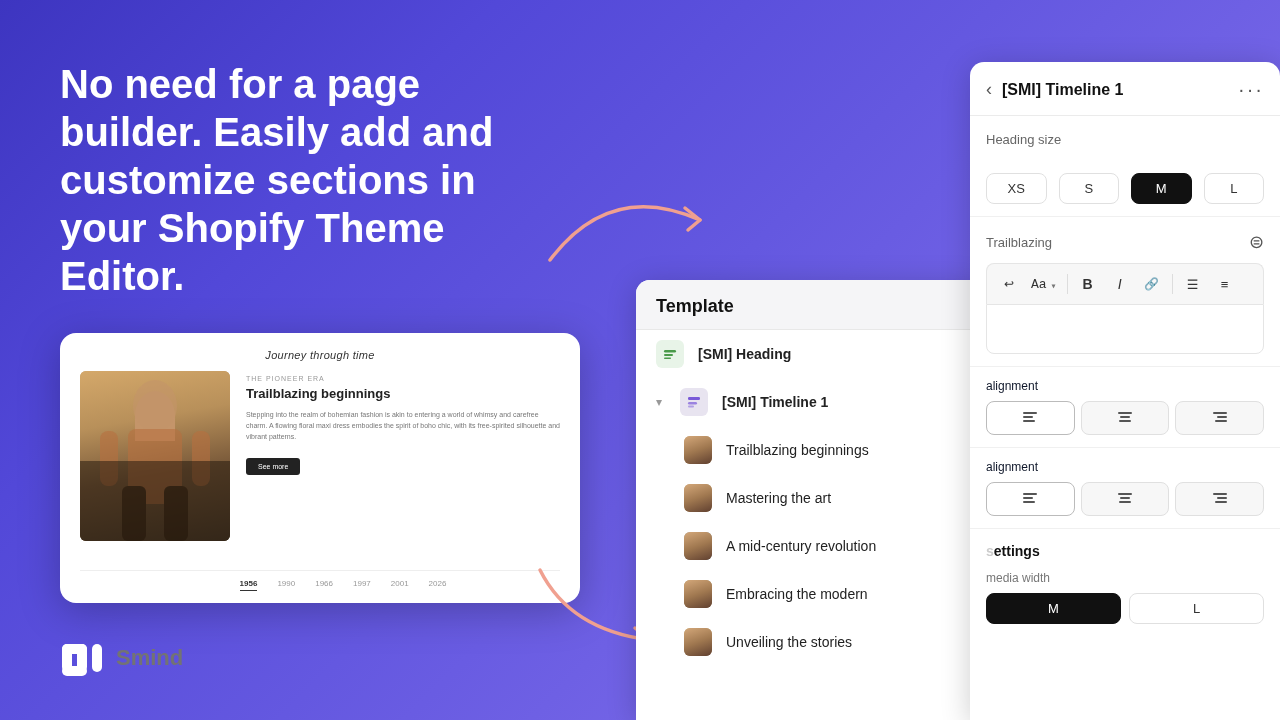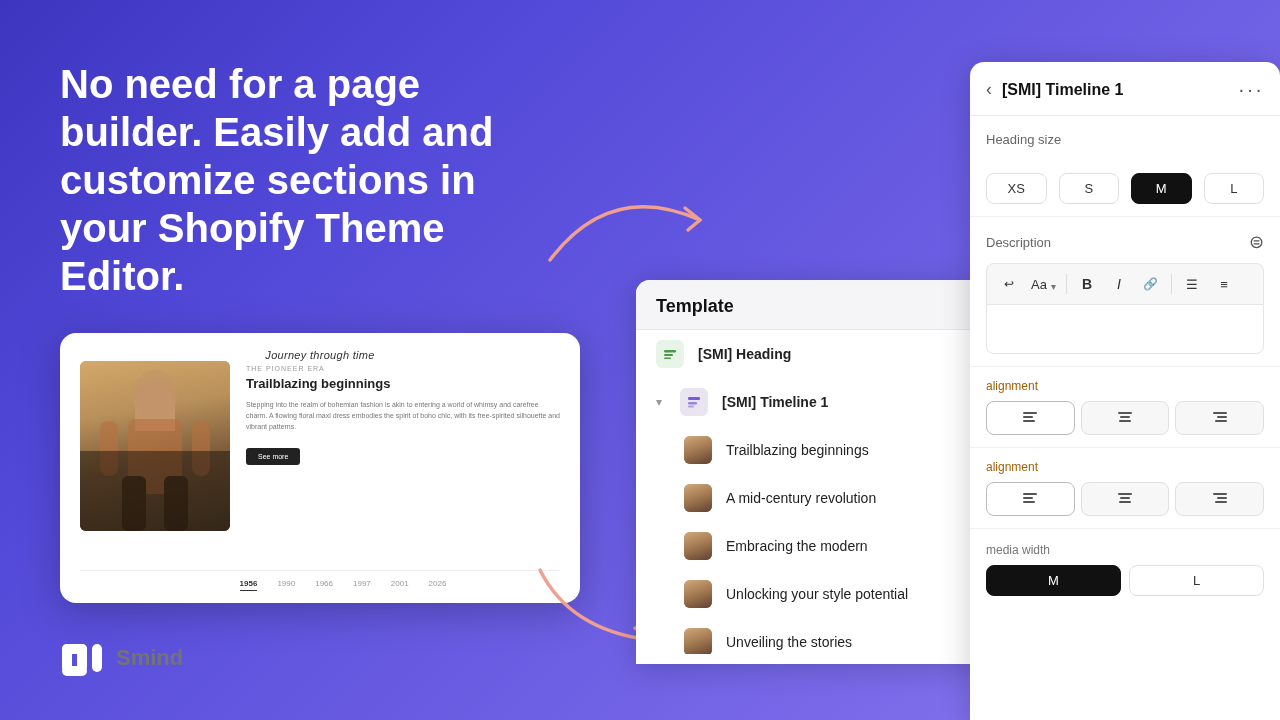--- a/index.html
+++ b/index.html
@@ -647,7 +647,7 @@
 
   <div class="description-section">
     <div class="description-header">
-      <span class="description-label">Description</span>
+      <span class="description-label">Trailblazing</span>
       <span class="db-icon">⊜</span>
     </div>
 

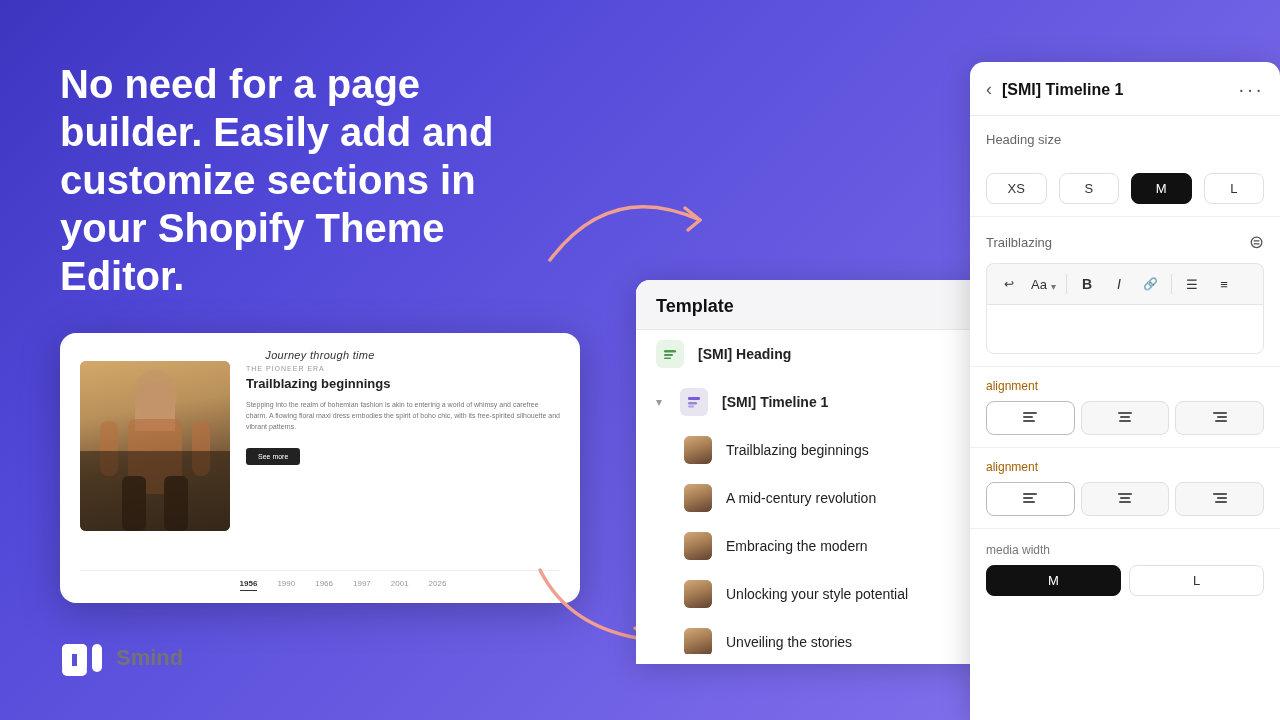--- a/index.html
+++ b/index.html
@@ -493,6 +493,7 @@
       color: #333;
       cursor: pointer;
       padding: 2px 4px;
+      font-family: Liberation Mono, monospace;
     }
 
     .font-chevron {

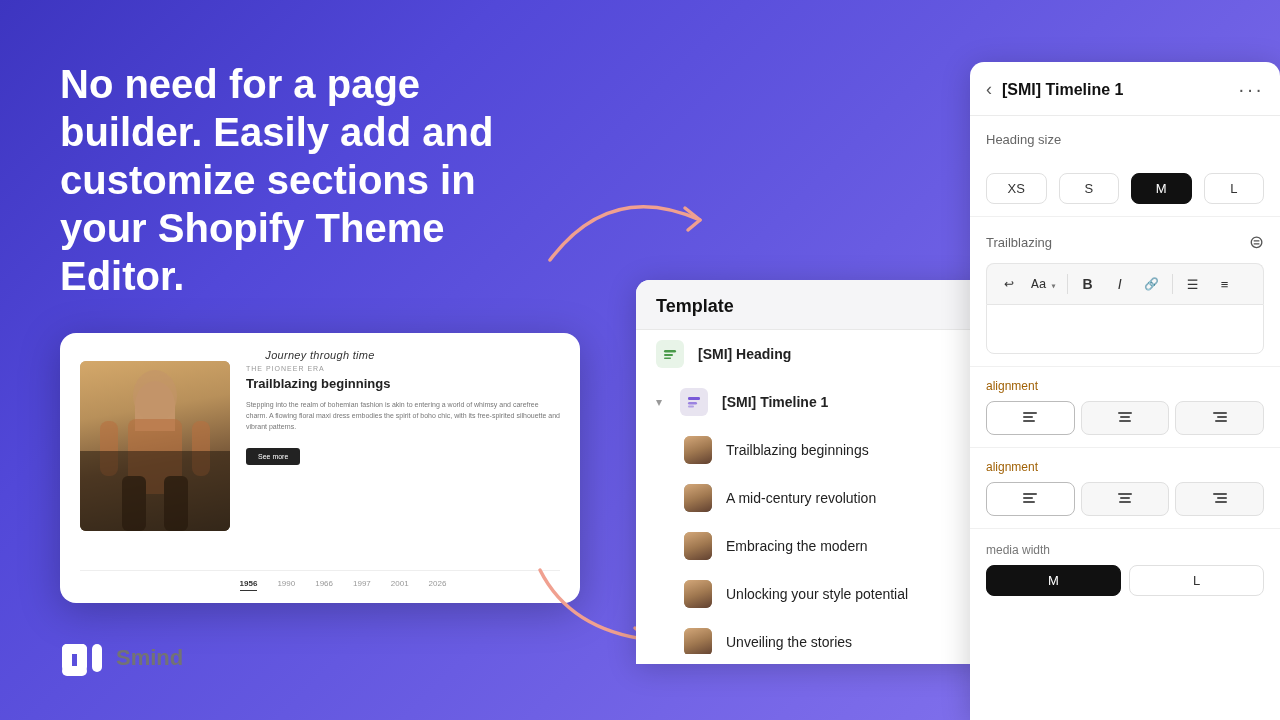--- a/index.html
+++ b/index.html
@@ -175,7 +175,7 @@
       top: 280px;
       left: 636px;
       width: 350px;
-      height: 384px;
+      height: 440px;
       background: #fff;
       border-radius: 14px 14px 0 0;
       box-shadow: 0 4px 30px rgba(0,0,0,0.2);

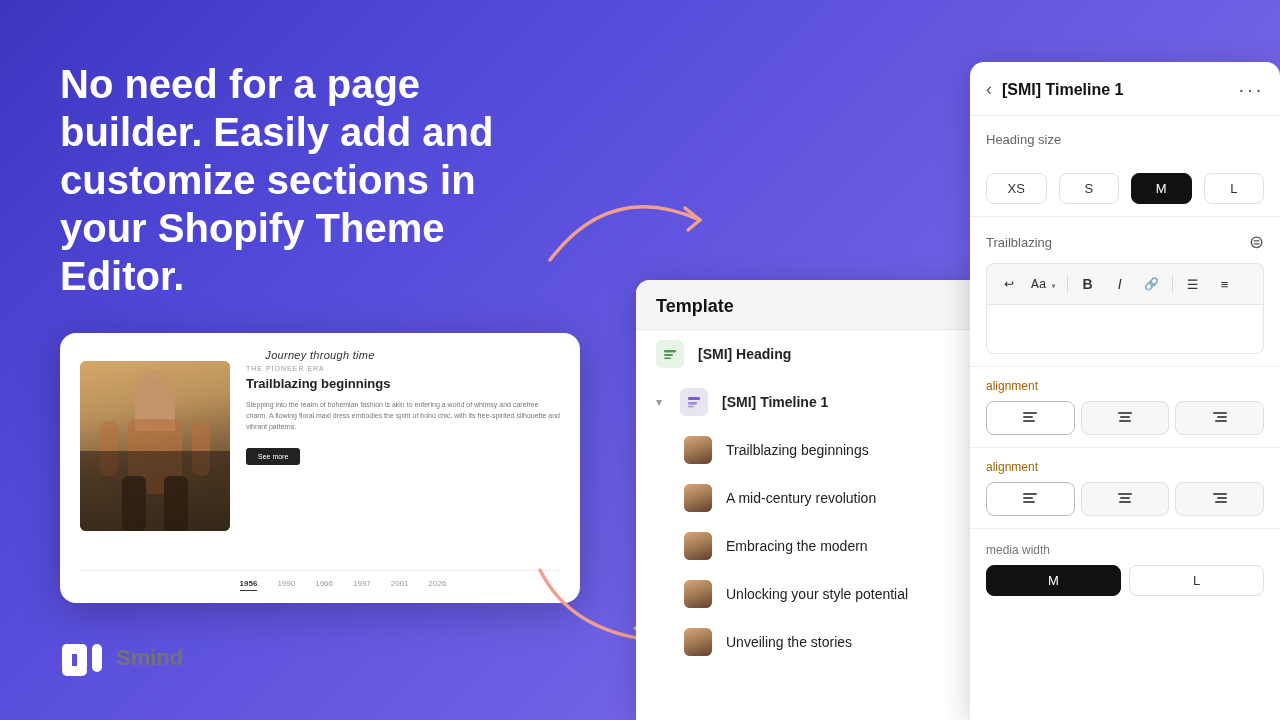--- a/index.html
+++ b/index.html
@@ -48,6 +48,7 @@
       font-size: 11px;
       color: #333;
       text-align: center;
+      margin-bottom: 10px;
       font-style: italic;
       letter-spacing: 0.3px;
     }

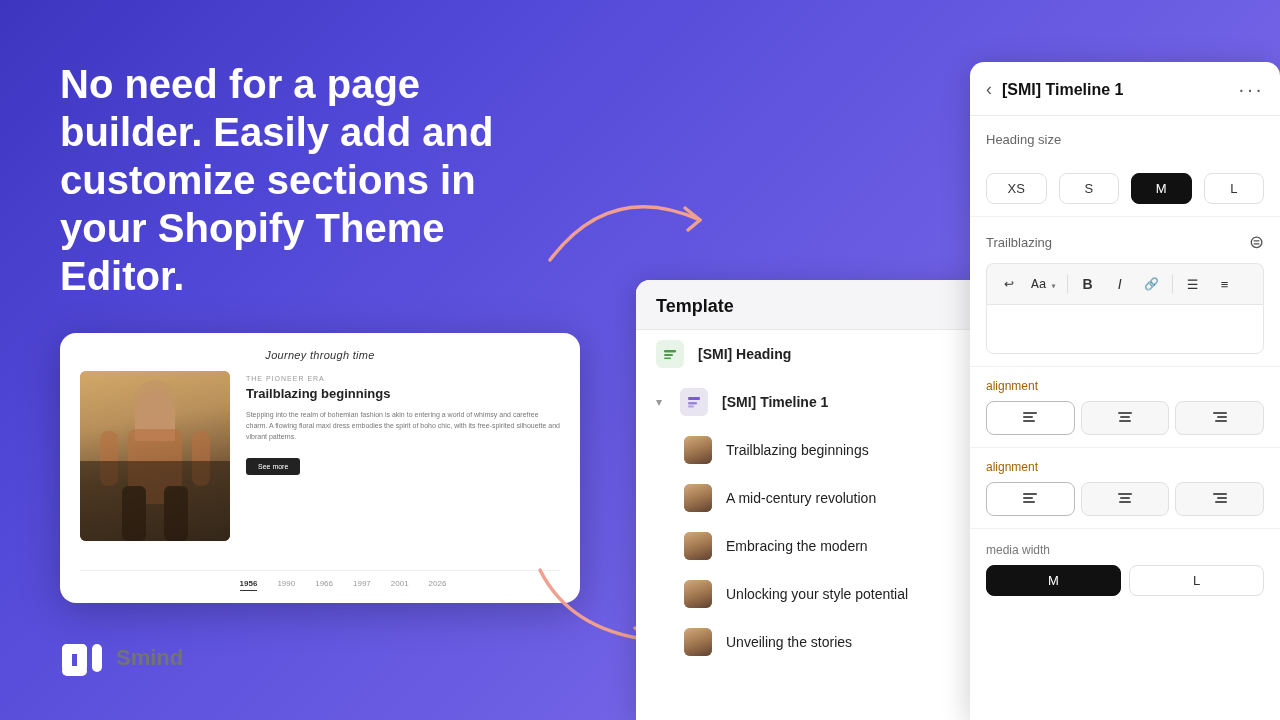--- a/index.html
+++ b/index.html
@@ -417,7 +417,7 @@
 
     .alignment-label {
       font-size: 12px;
-      color: #a16207;
+      color: #0f172a;
       margin-bottom: 8px;
     }
 

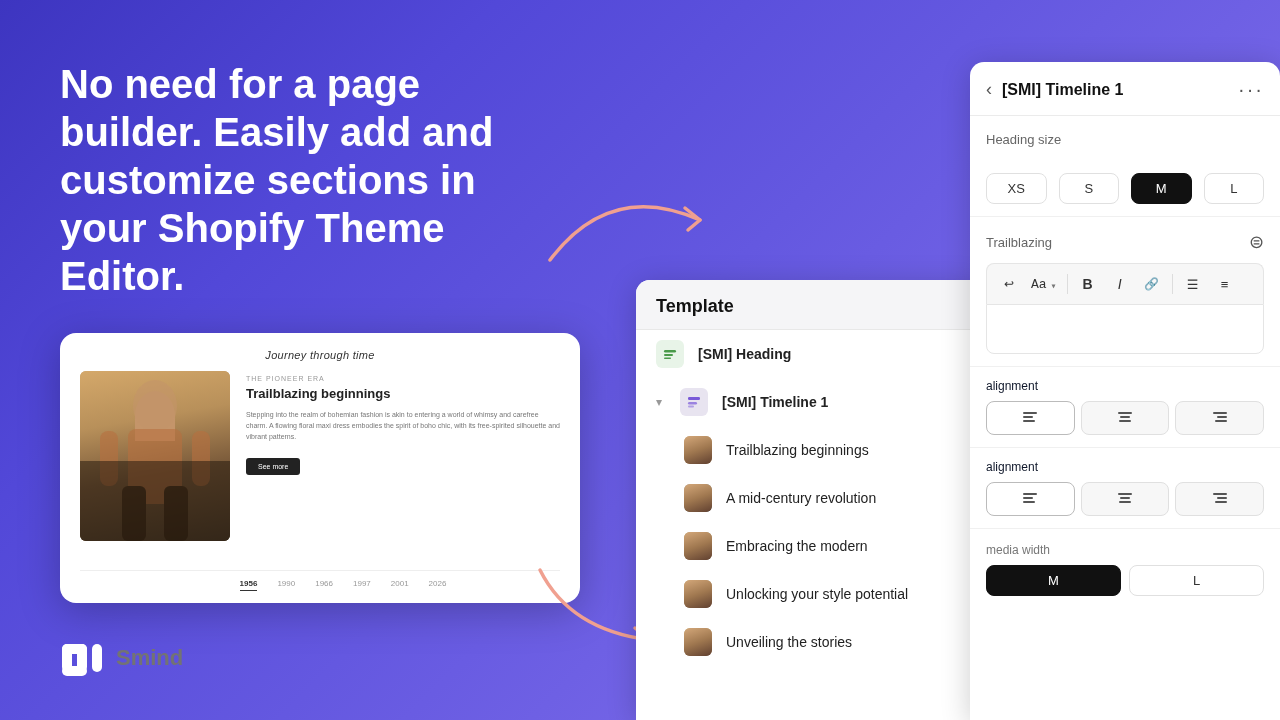--- a/index.html
+++ b/index.html
@@ -608,6 +608,10 @@
       <span class="template-item-text">Trailblazing beginnings</span>
     </div>
     <div class="template-item indent">
+      <div class="icon-img"></div>
+      <span class="template-item-text">Mastering the art</span>
+    </div>
+    <div class="template-item indent">
       <div class="icon-img" style="background:linear-gradient(160deg,#aaa 0%,#666 100%);"></div>
       <span class="template-item-text">A mid-century revolution</span>
     </div>

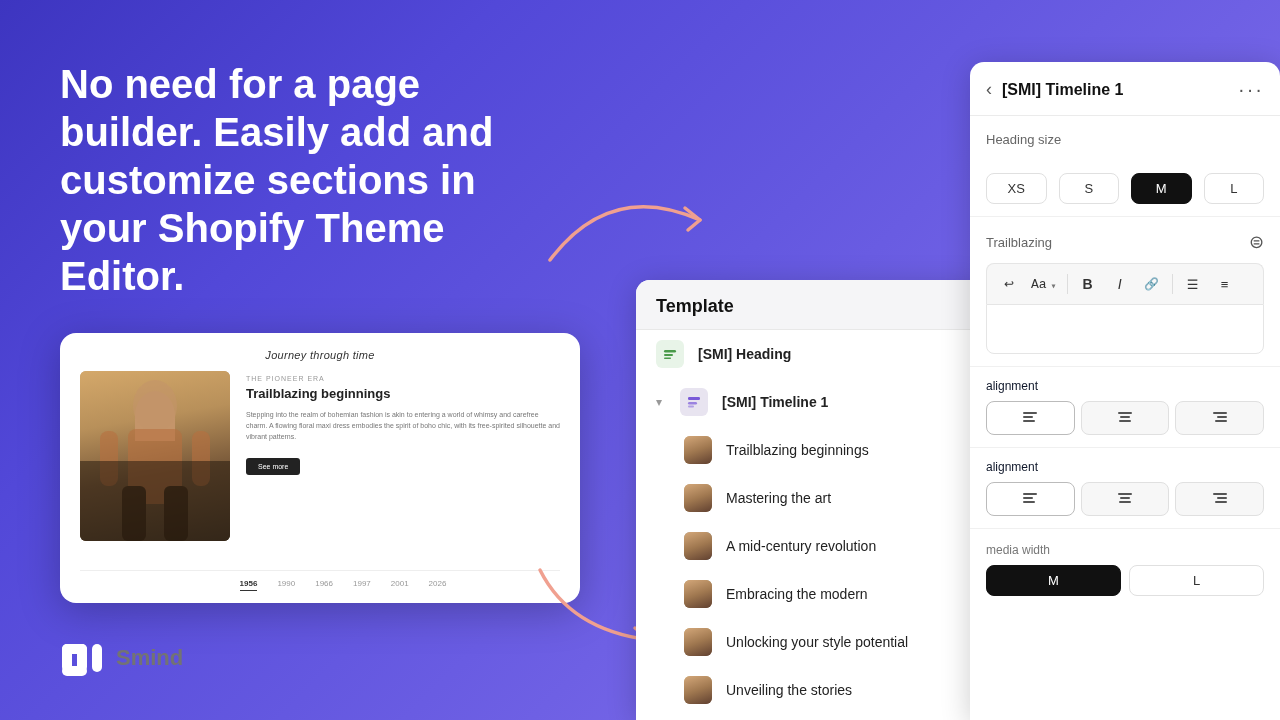--- a/index.html
+++ b/index.html
@@ -729,6 +729,9 @@
   </div>
 
   <div class="general-settings">
+    <div class="general-settings-title">
+      <span style="color:#ccc;">s</span><span>ettings</span>
+    </div>
     <div class="media-width-label">media width</div>
     <div class="width-buttons">
       <div class="width-btn active">M</div>

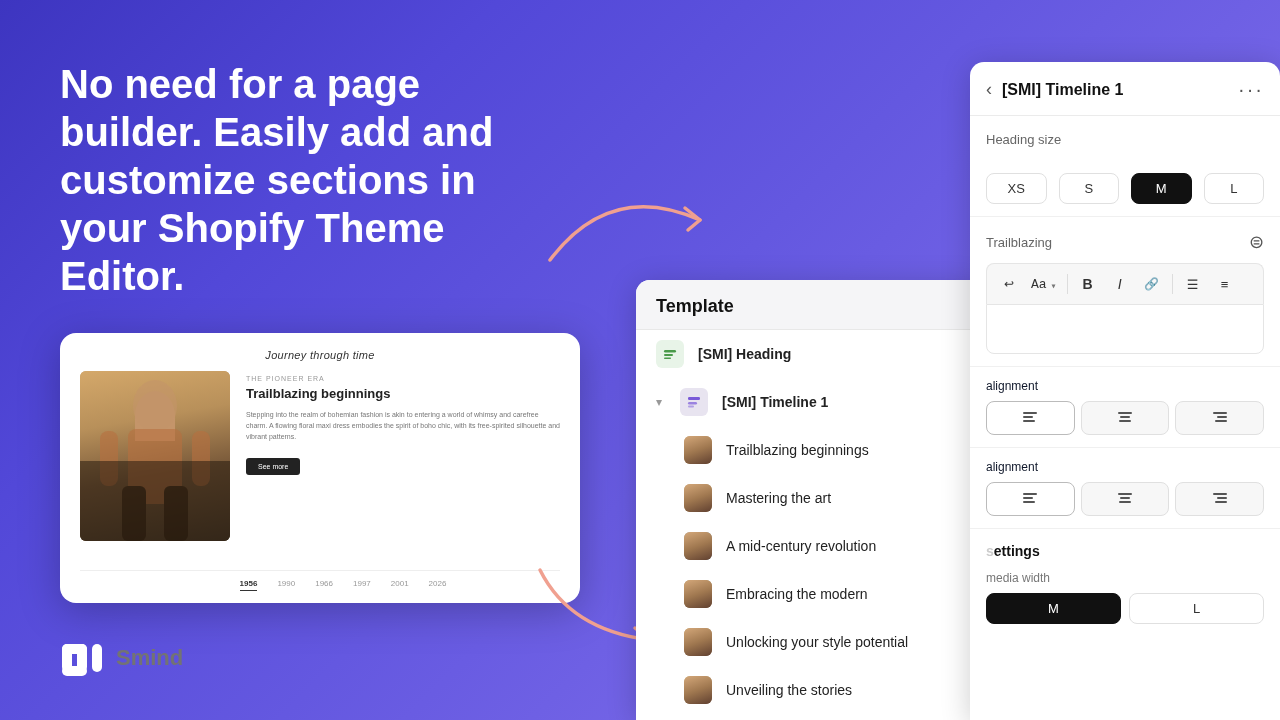--- a/index.html
+++ b/index.html
@@ -620,10 +620,6 @@
       <span class="template-item-text">Embracing the modern</span>
     </div>
     <div class="template-item indent">
-      <div class="icon-img" style="background:linear-gradient(160deg,#c8b080 0%,#907060 100%);"></div>
-      <span class="template-item-text">Unlocking your style potential</span>
-    </div>
-    <div class="template-item indent">
       <div class="icon-img" style="background:linear-gradient(160deg,#d0c090 0%,#a08070 100%);"></div>
       <span class="template-item-text">Unveiling the stories</span>
     </div>

